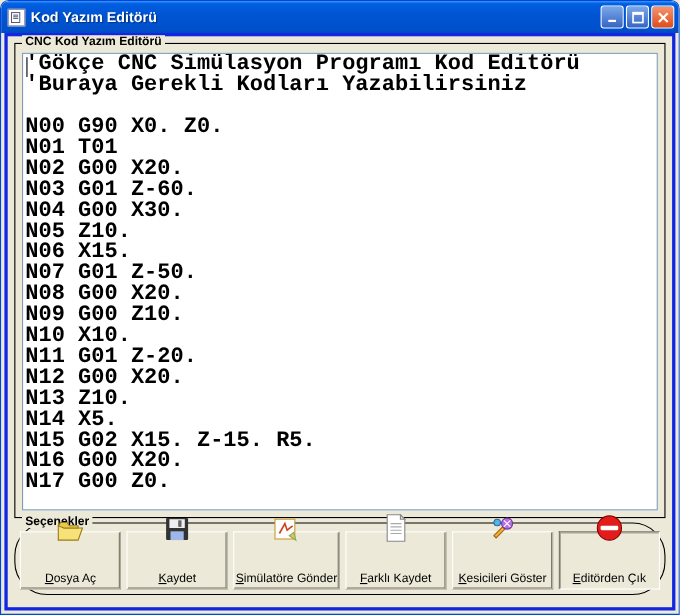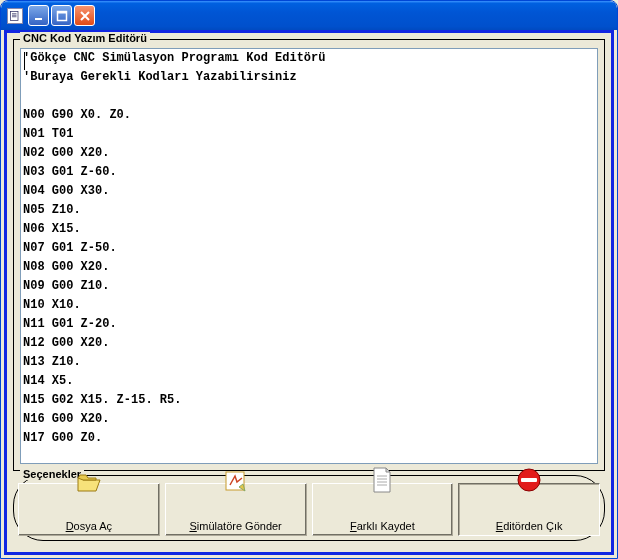--- a/index.html
+++ b/index.html
@@ -168,6 +168,7 @@
           <line x1="4" y1="9" x2="10" y2="9" stroke="#336"></line>
         </svg>
     </span>
+    <span class="title">Kod Yazım Editörü</span>
     <div class="winbtns">
       <div class="winbtn min">
         <svg viewBox="0 0 12 12">

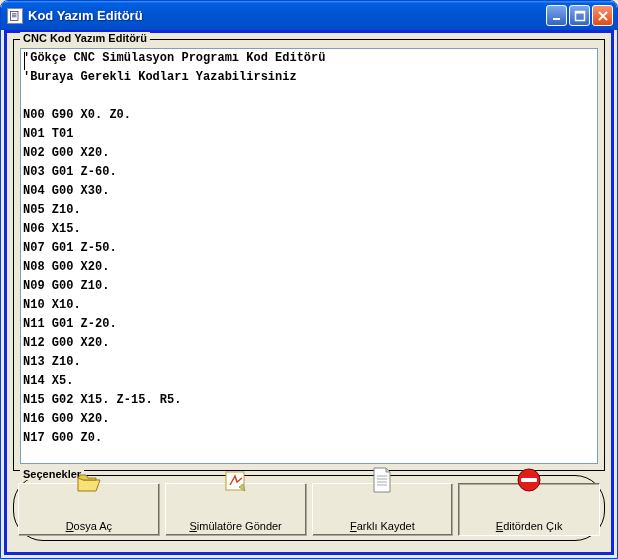--- a/index.html
+++ b/index.html
@@ -94,7 +94,7 @@
   }
   .code {
     font-family: "Courier New", monospace;
-    font-size: 12px;
+    font-size: 20px;
     font-weight: bold;
     white-space: pre;
     line-height: 19px;

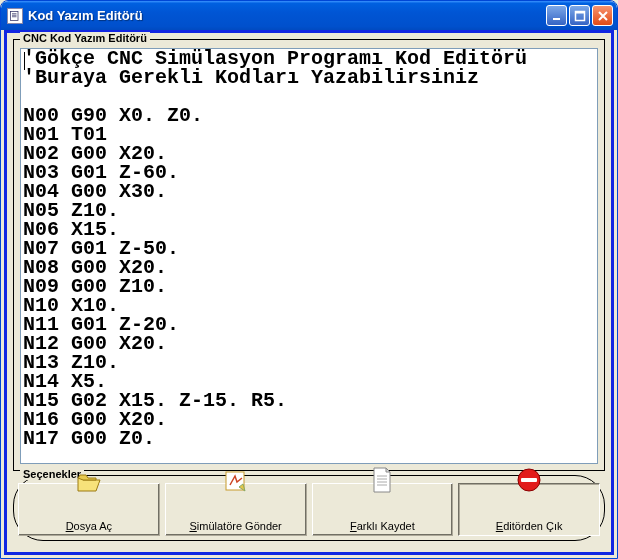--- a/index.html
+++ b/index.html
@@ -213,6 +213,17 @@
           <span class="lbl"><u>D</u>osya Aç</span>
         </div>
 
+        <div class="tbtn">
+          <span class="ticon">
+            <svg width="24" height="24" viewBox="0 0 24 24">
+              <rect x="2" y="2" width="20" height="20" fill="#333" rx="1"></rect>
+              <rect x="5" y="3" width="14" height="8" fill="#eee"></rect>
+              <rect x="6" y="14" width="12" height="8" fill="#9fb7e8"></rect>
+              <rect x="13" y="4" width="3" height="6" fill="#666"></rect>
+            </svg>
+          </span>
+          <span class="lbl"><u>K</u>aydet</span>
+        </div>
 
         <div class="tbtn">
           <span class="ticon">

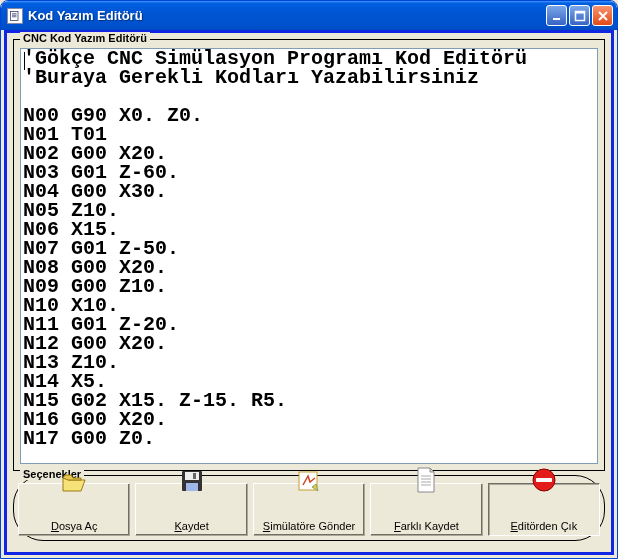--- a/index.html
+++ b/index.html
@@ -250,6 +250,17 @@
           <span class="lbl"><u>F</u>arklı Kaydet</span>
         </div>
 
+        <div class="tbtn">
+          <span class="ticon">
+            <svg width="26" height="26" viewBox="0 0 26 26">
+              <path d="M5 20 L13 12 L15 14 L7 22 Z" fill="#ffb030" stroke="#996515"></path>
+              <circle cx="17" cy="9" r="5" fill="#b86fe0" stroke="#7338a0"></circle>
+              <path d="M14 6 L20 12 M20 6 L14 12" stroke="#fff" stroke-width="1"></path>
+              <circle cx="8" cy="8" r="3" fill="#5ab0e8" stroke="#2b6ca0"></circle>
+            </svg>
+          </span>
+          <span class="lbl"><u>K</u>esicileri Göster</span>
+        </div>
 
         <div class="tbtn active">
           <span class="ticon">

